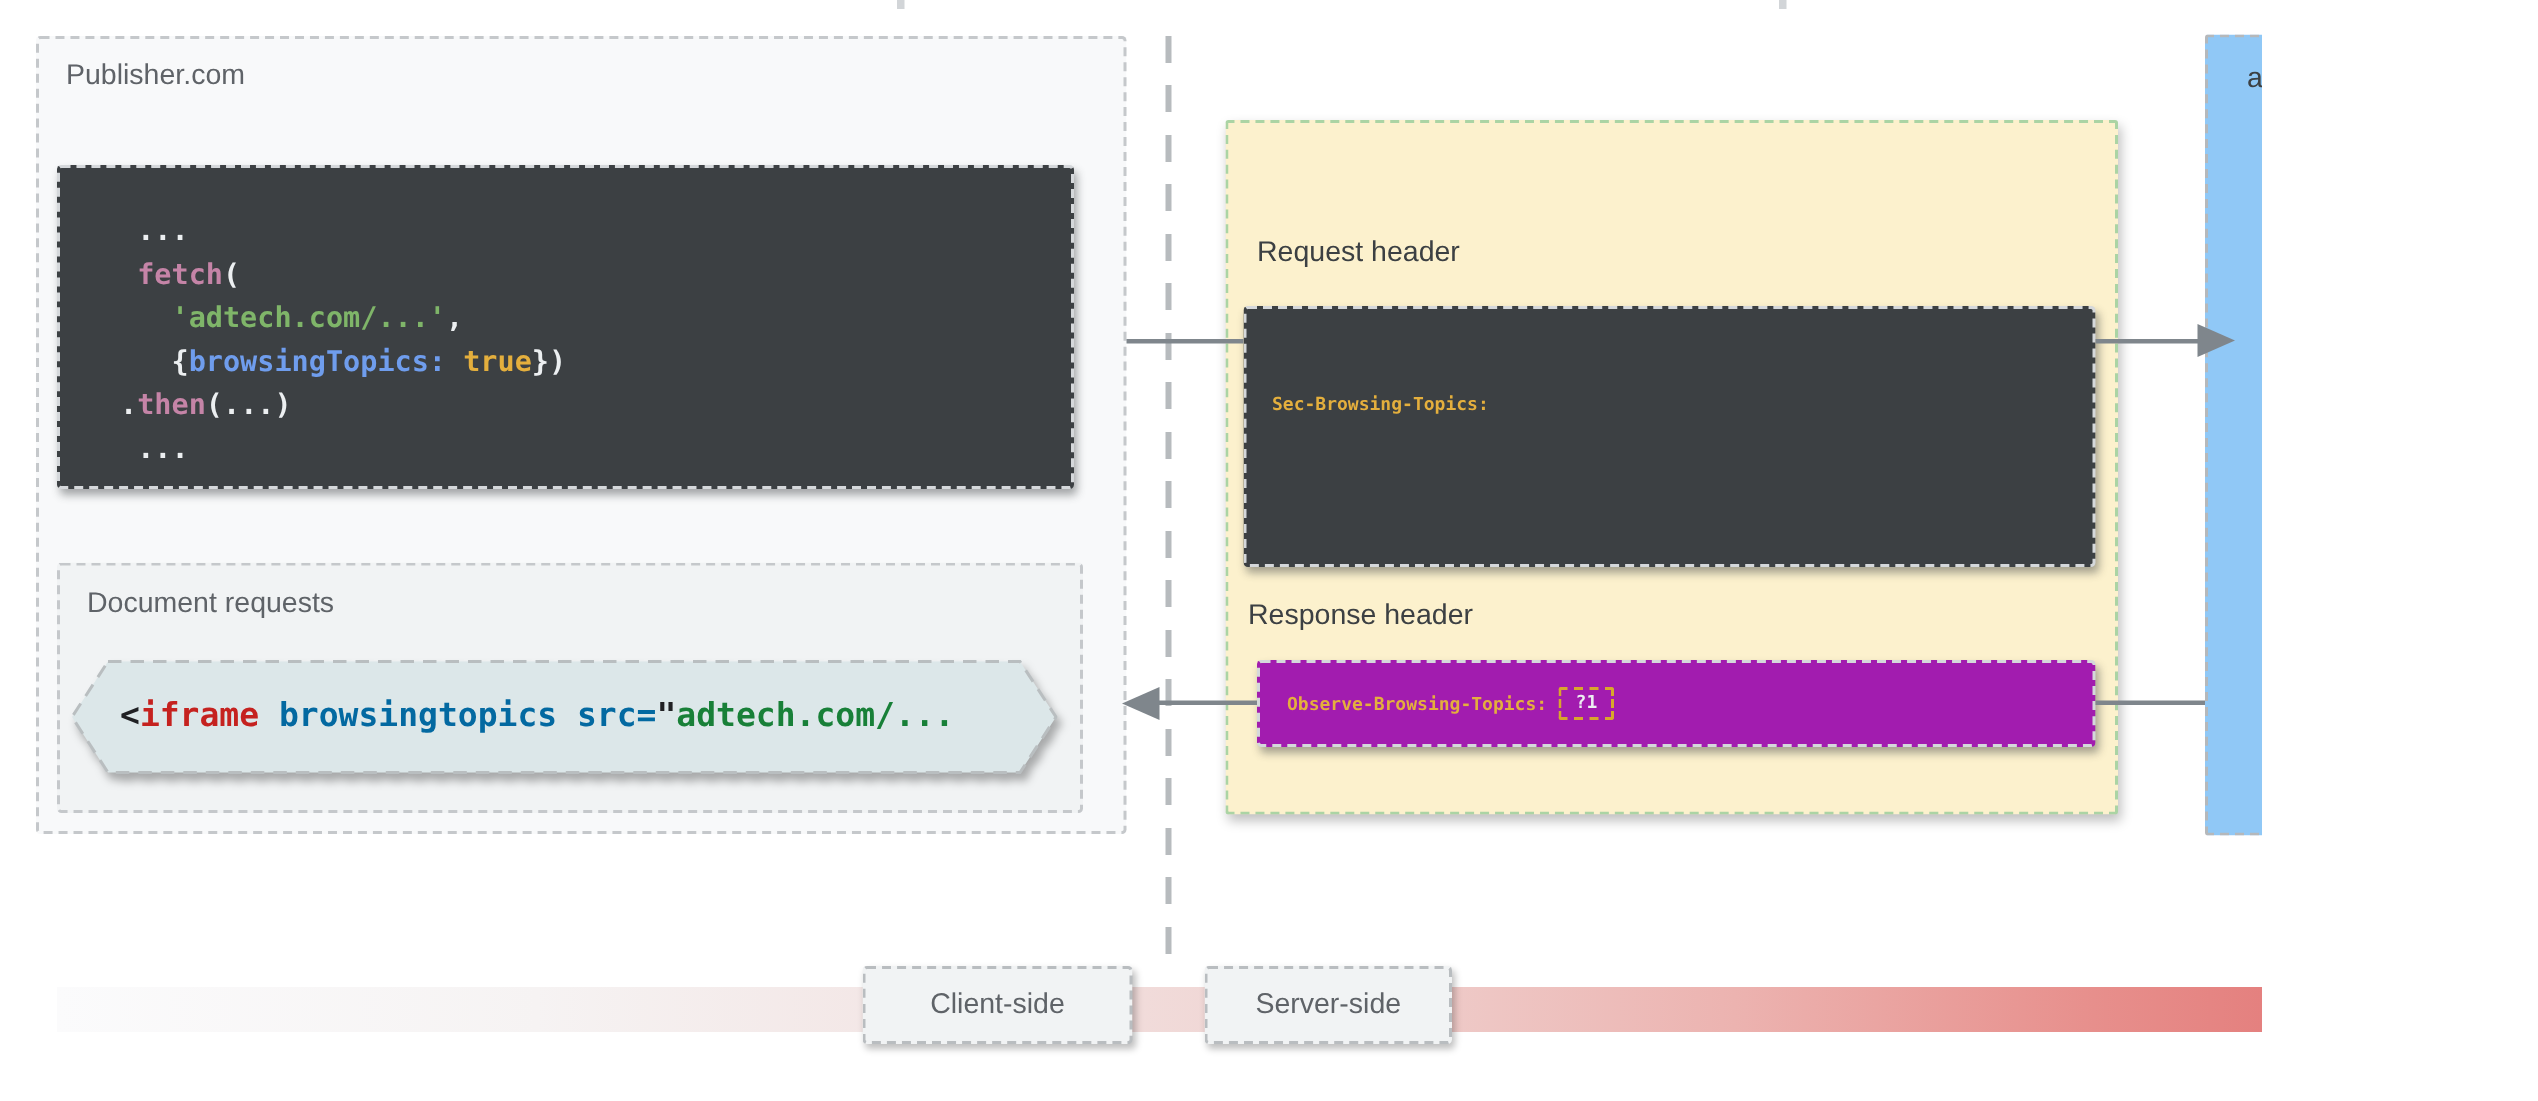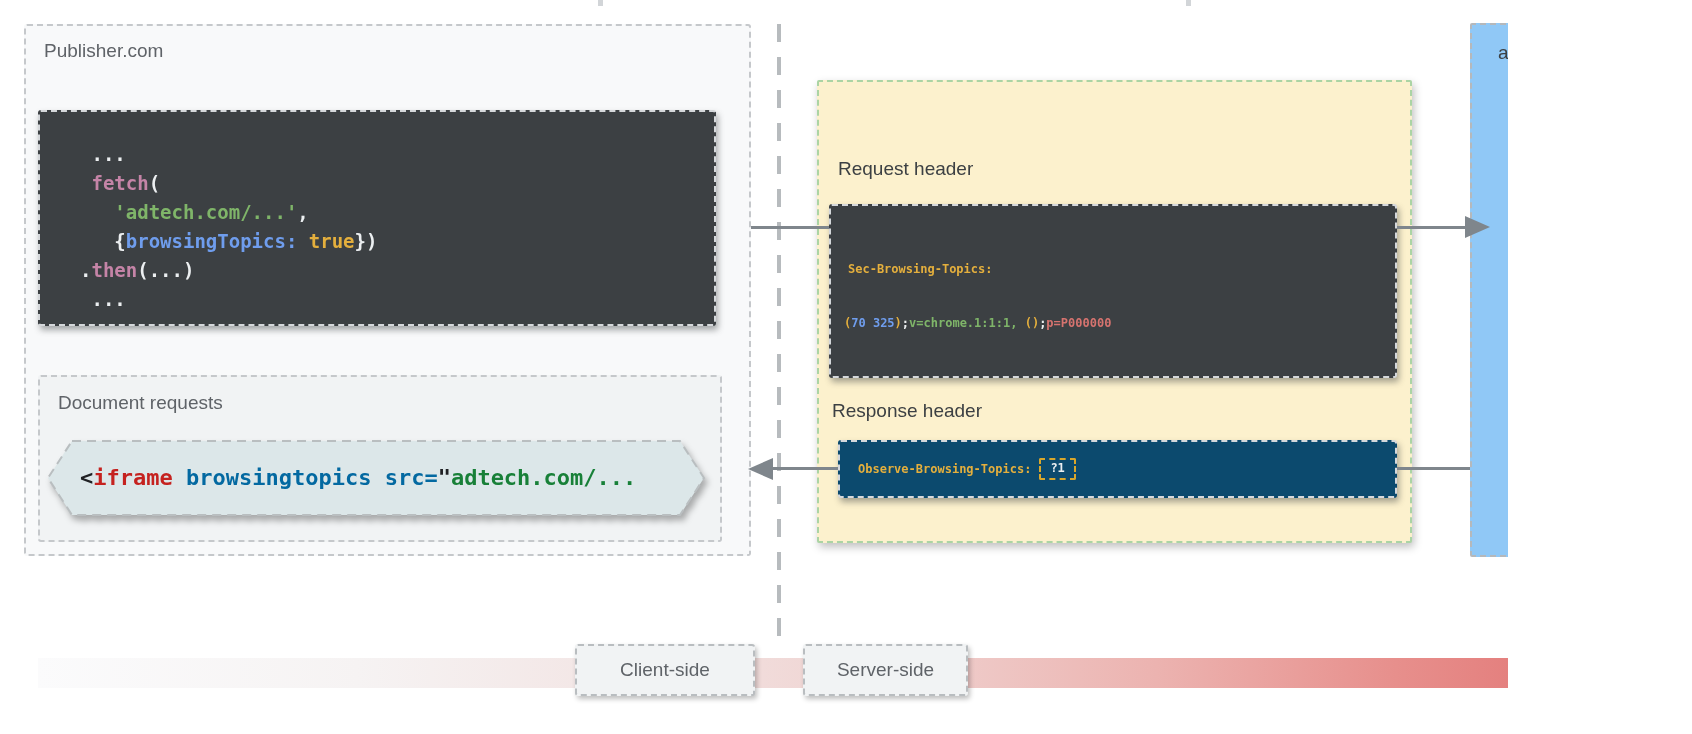--- a/index.html
+++ b/index.html
@@ -122,7 +122,6 @@
 
   <div class="abs" id="req-box"></div>
   <div class="abs mono rq ty" id="req-line1">Sec-Browsing-Topics:</div>
-  <div class="abs mono rq" id="req-line2"><span class="ty">(</span><span class="tb">70 325</span><span class="ty">)</span><span class="tw">;</span><span class="tg">v=chrome.1:1:1,</span><span class="ty"> ()</span><span class="tw">;</span><span class="tr">p=P000000</span></div>
 
   <div class="abs dark-label hdr-sub" id="resp-label"><b>Response</b><span> header</span></div>
 

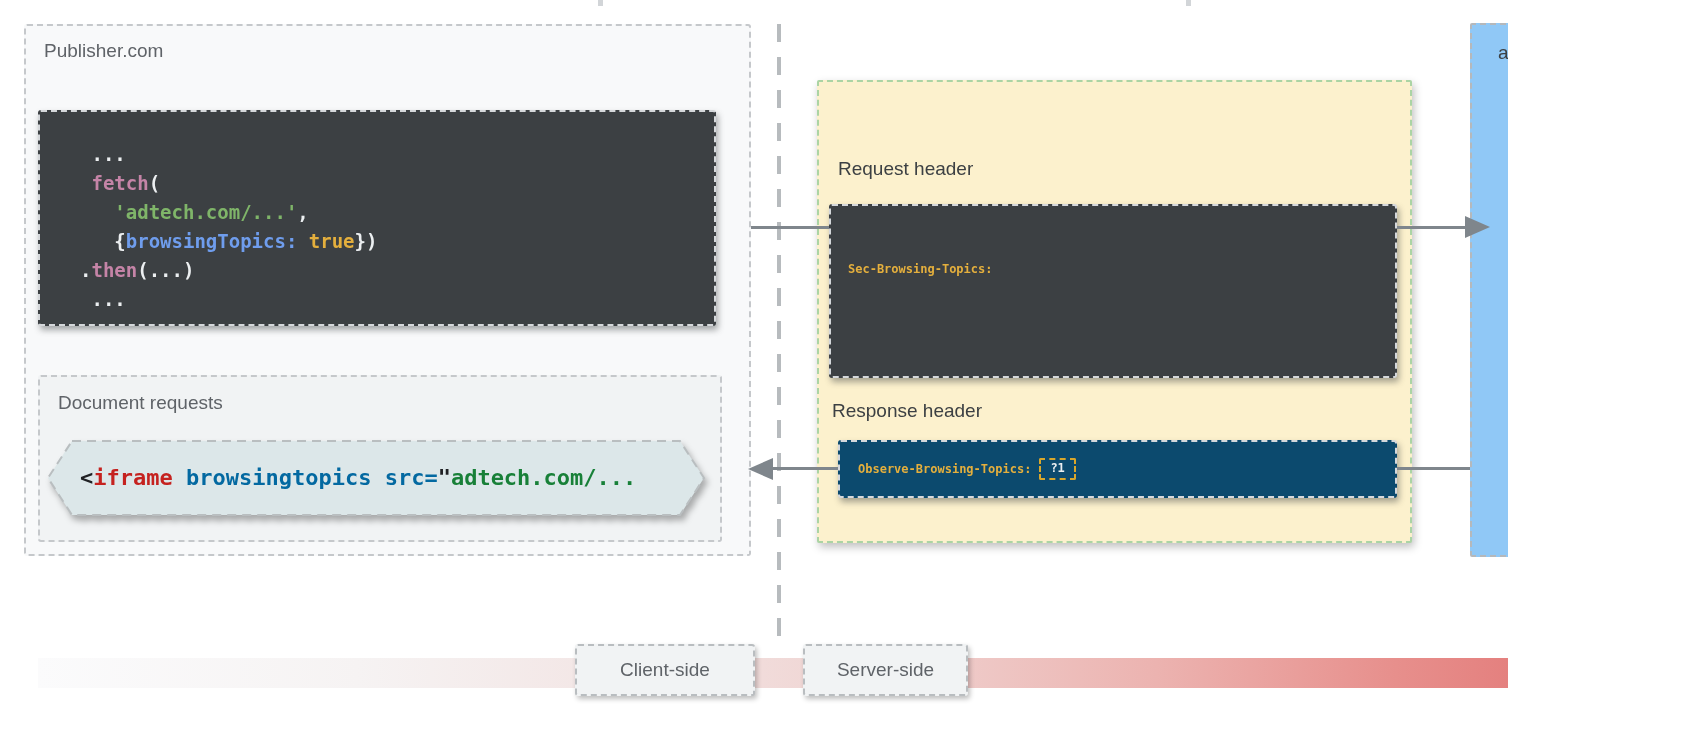--- a/index.html
+++ b/index.html
@@ -50,7 +50,7 @@
   #req-line1{left:848px; top:262px;}
   #req-line2{left:844px; top:316px;}
   #resp-box{left:838px; top:440px; width:559px; height:58px;
-    background:#0c4a6e; border:2px dashed #d5d8db; border-radius:3px; box-sizing:border-box;
+    background:#a21caf; border:2px dashed #d5d8db; border-radius:3px; box-sizing:border-box;
     box-shadow:2px 4px 6px rgba(60,64,67,.45);
     display:flex; align-items:center; padding-left:18px;}
   #observe-chip{display:inline-block; margin-left:8px; padding:1px 9px 3px;

